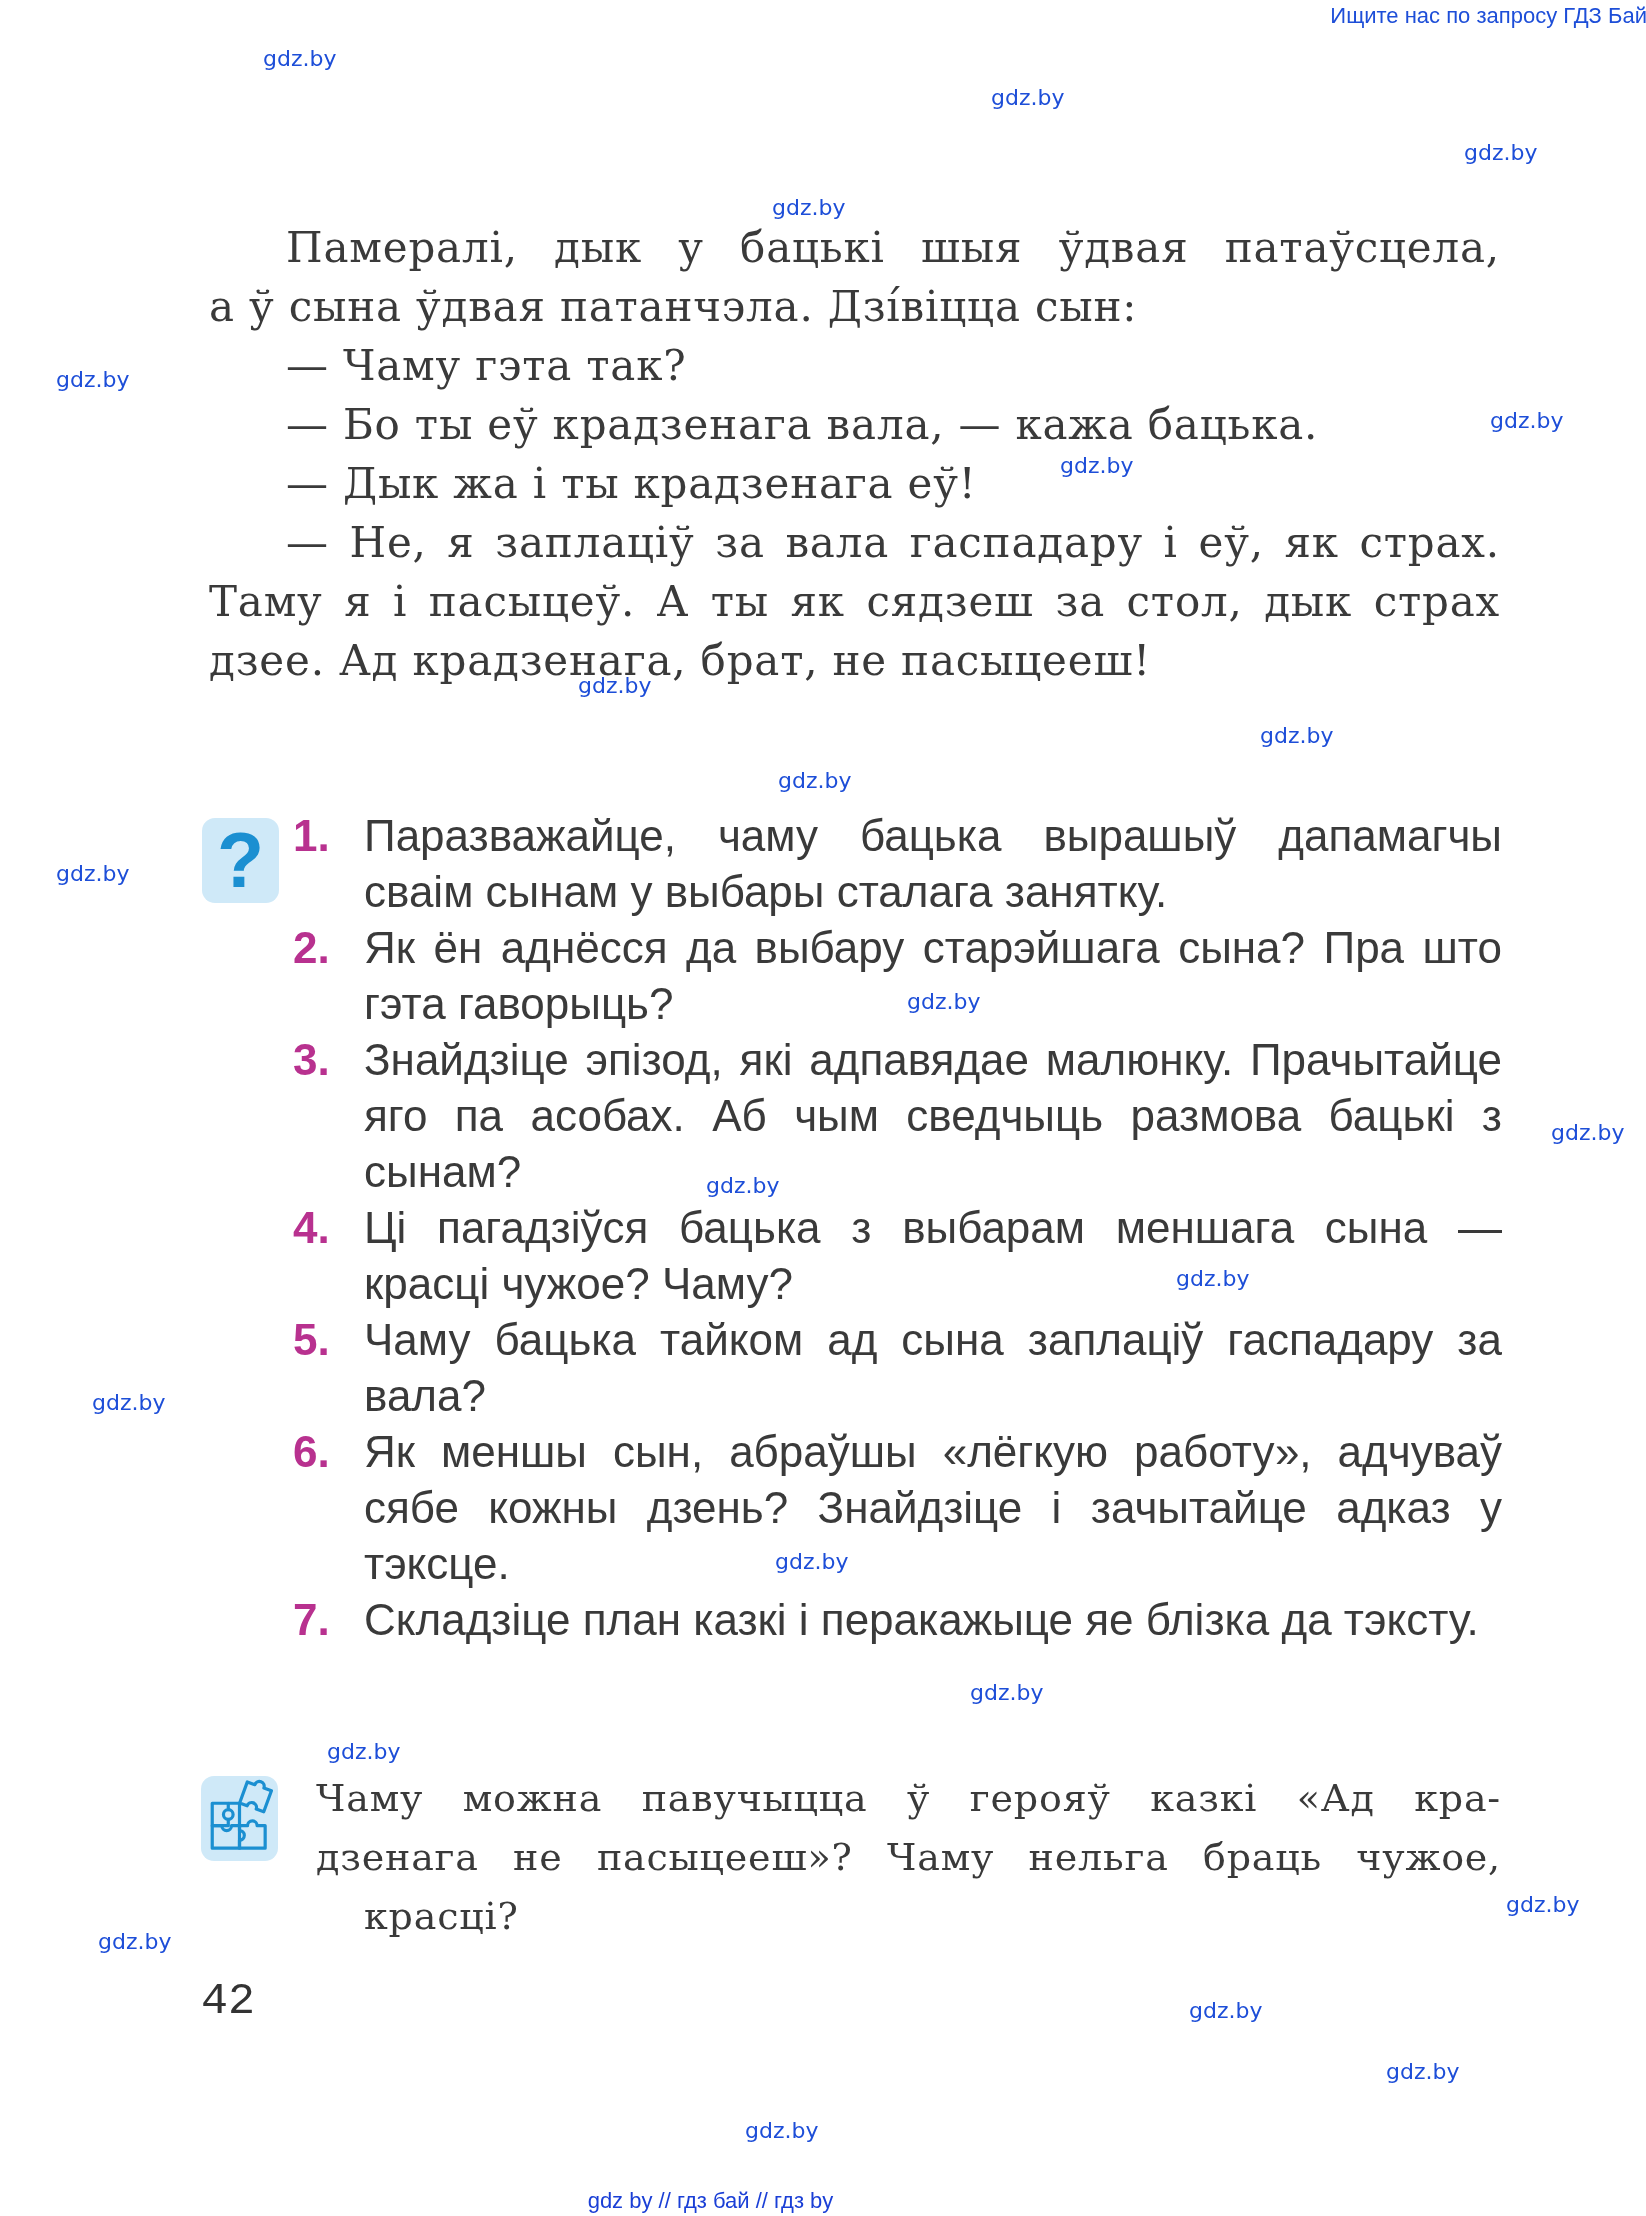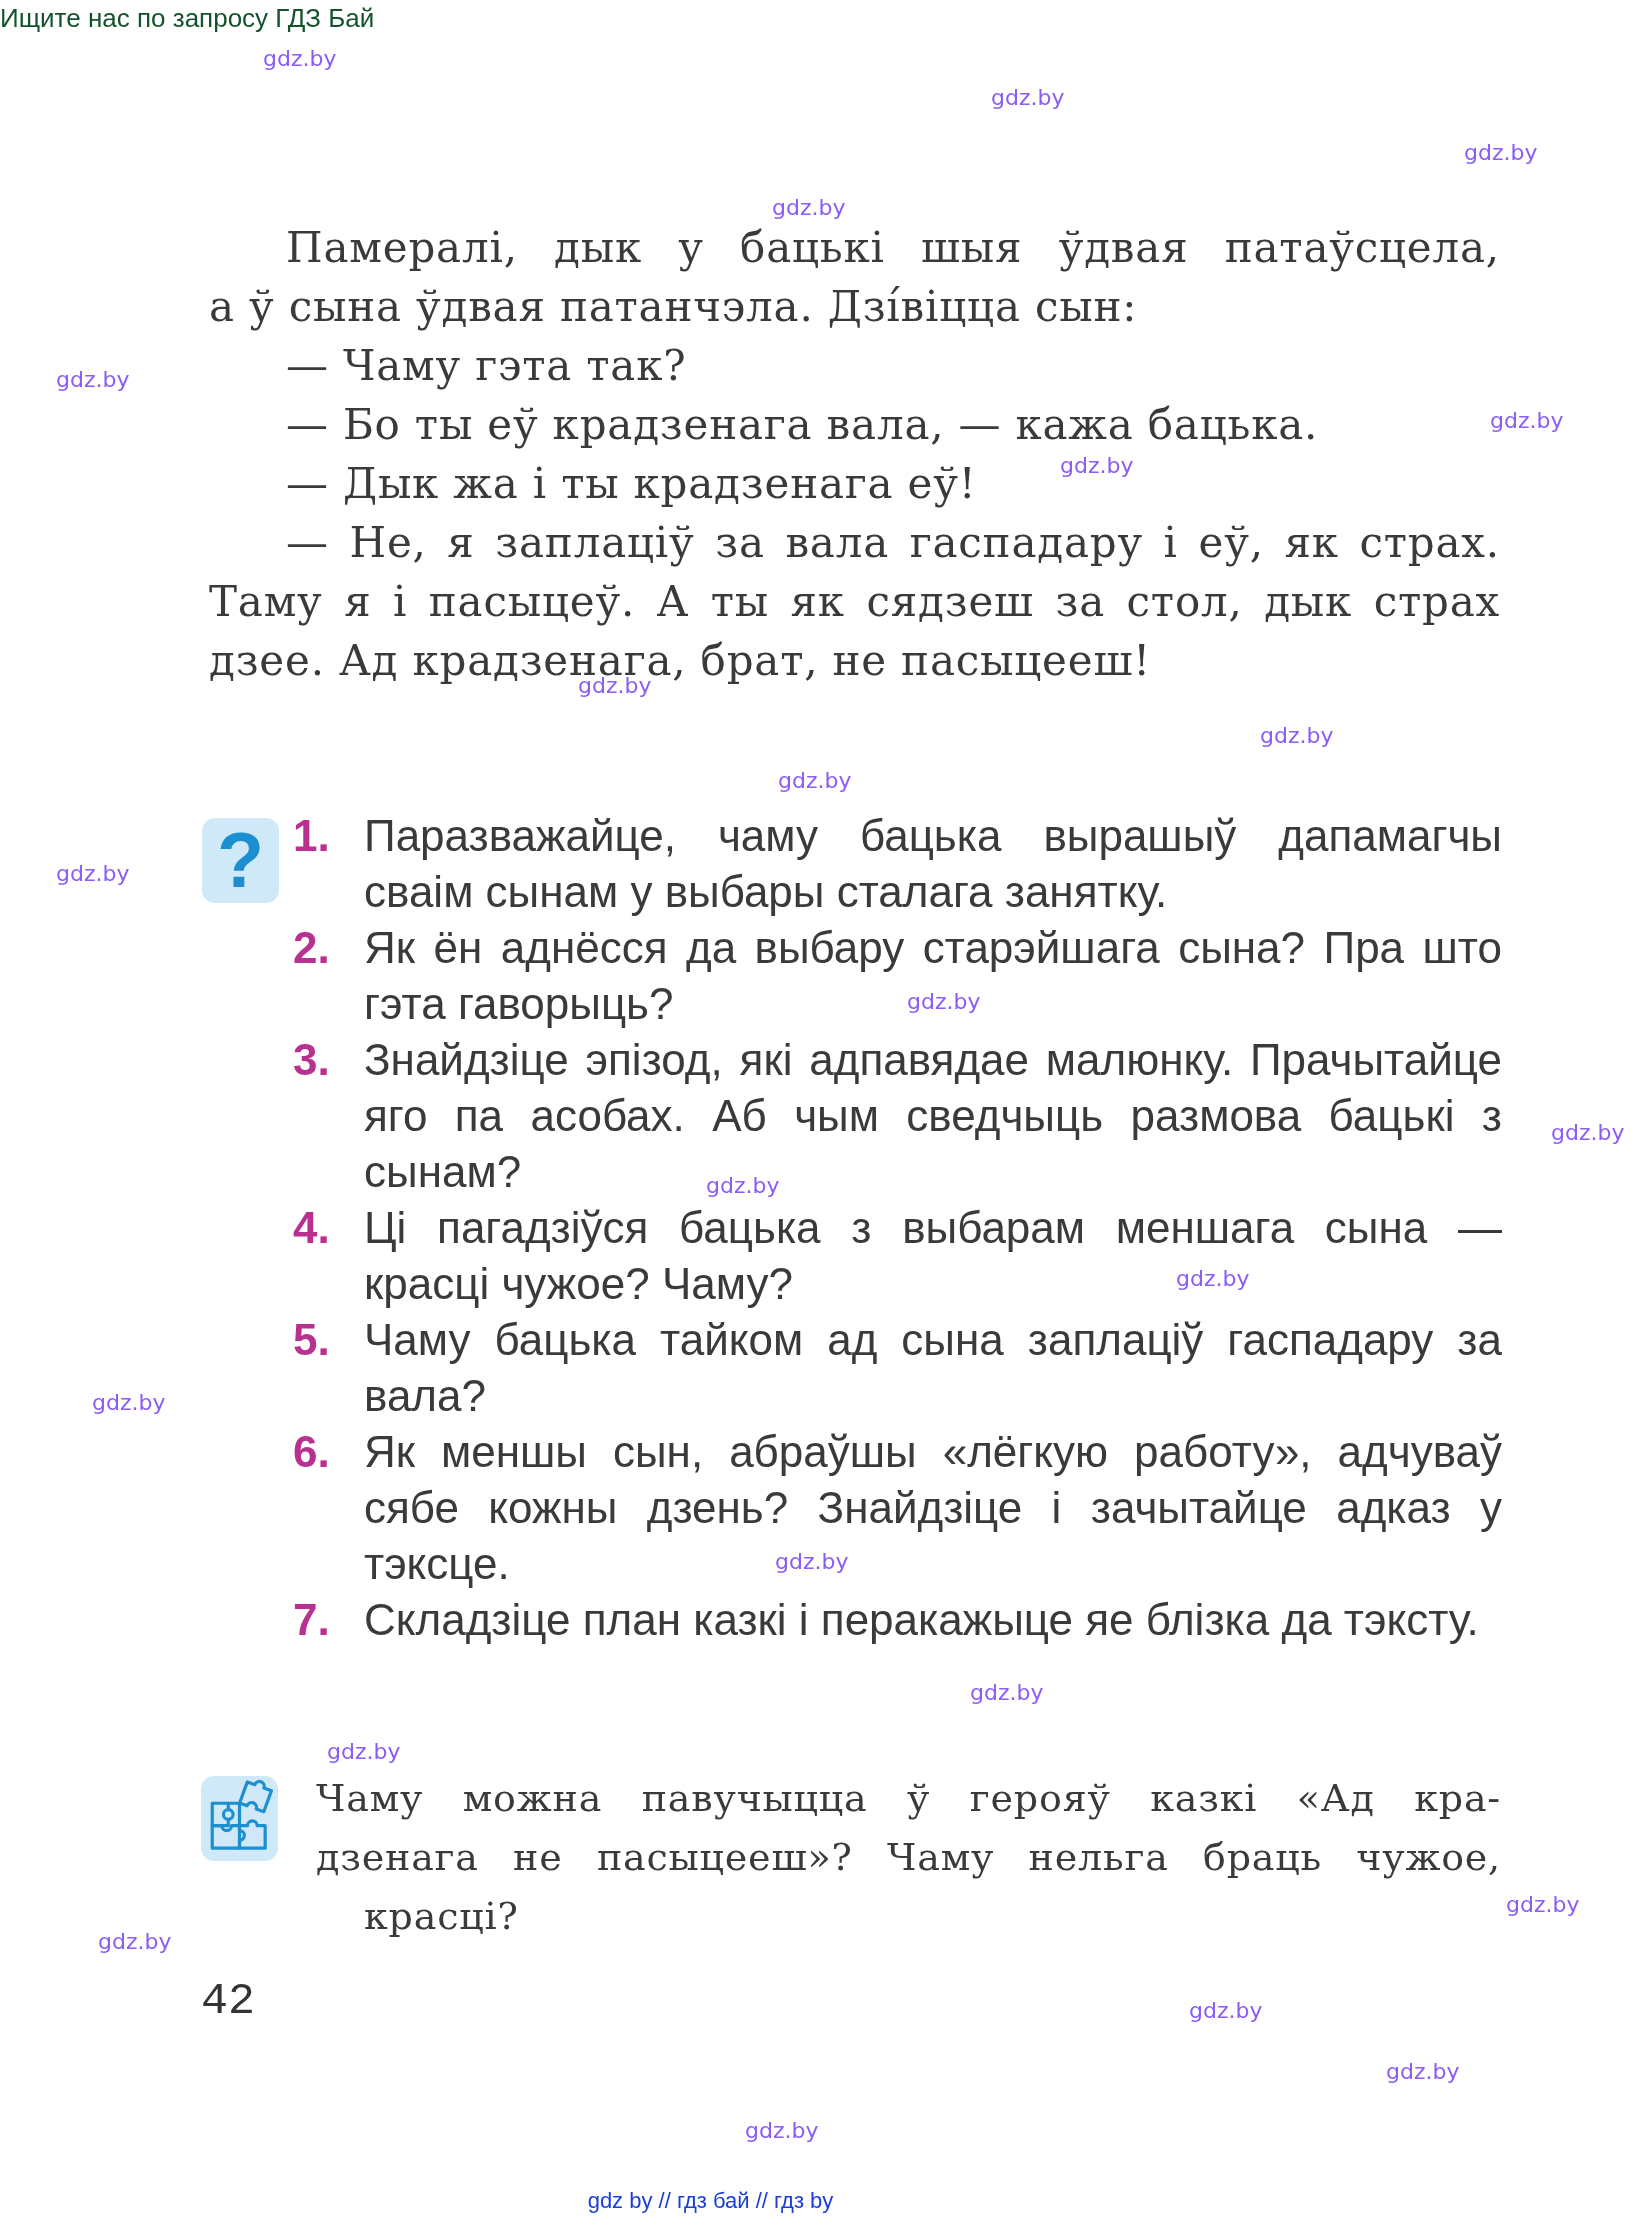--- a/index.html
+++ b/index.html
@@ -6,8 +6,8 @@
   body { width: 1647px; height: 2216px; position: relative; overflow: hidden; }
   .abs { position: absolute; }
   .top-banner {
-    left: 0; width: 1647px; top: 3.2px; text-align: left;
-    font-family: "Liberation Sans", sans-serif; font-size: 26px; color: #14532d;
+    left: 0; width: 1647px; top: 3.2px; text-align: right;
+    font-family: "Liberation Sans", sans-serif; font-size: 22px; color: #1d4ed8;
   }
   .wm {
     font-family: "DejaVu Sans", sans-serif; font-size: 22px; color: #8b5cf6;

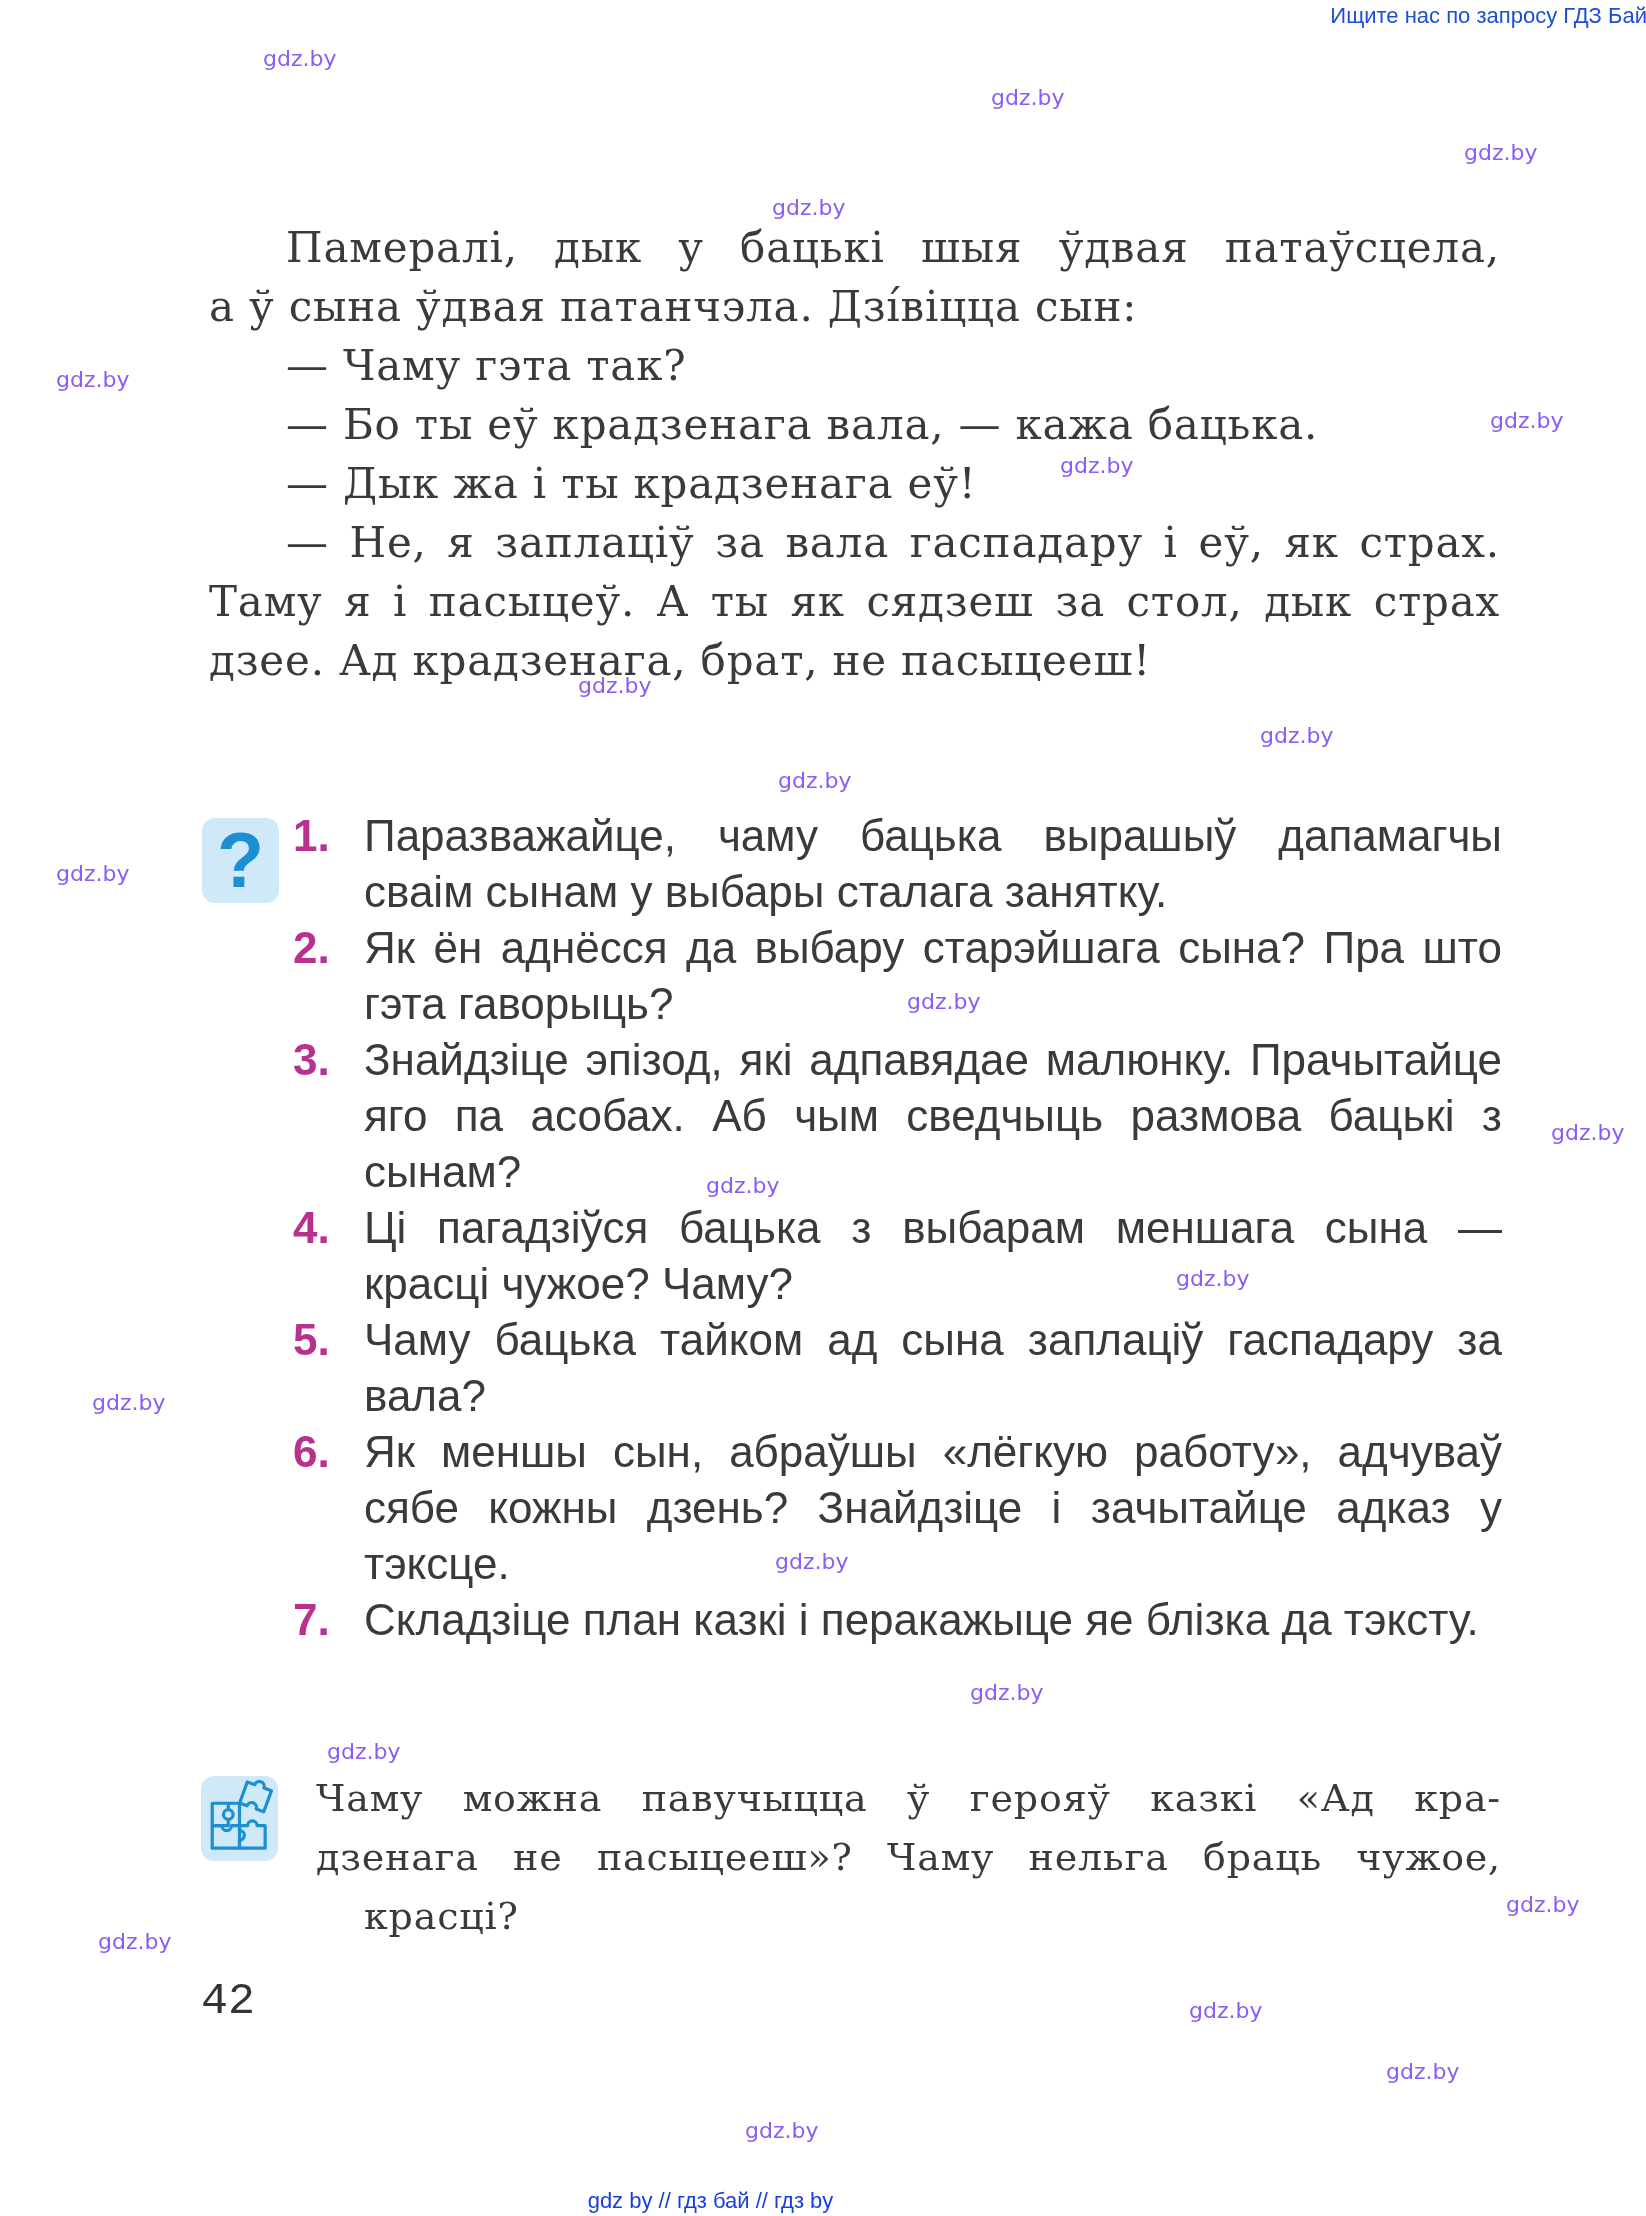--- a/index.html
+++ b/index.html
@@ -10,7 +10,7 @@
     font-family: "Liberation Sans", sans-serif; font-size: 22px; color: #1d4ed8;
   }
   .wm {
-    font-family: "DejaVu Sans", sans-serif; font-size: 22px; color: #8b5cf6;
+    font-family: "DejaVu Sans", sans-serif; font-size: 22px; color: #1d4ed8;
     white-space: nowrap; line-height: 1;
   }
   .story {

